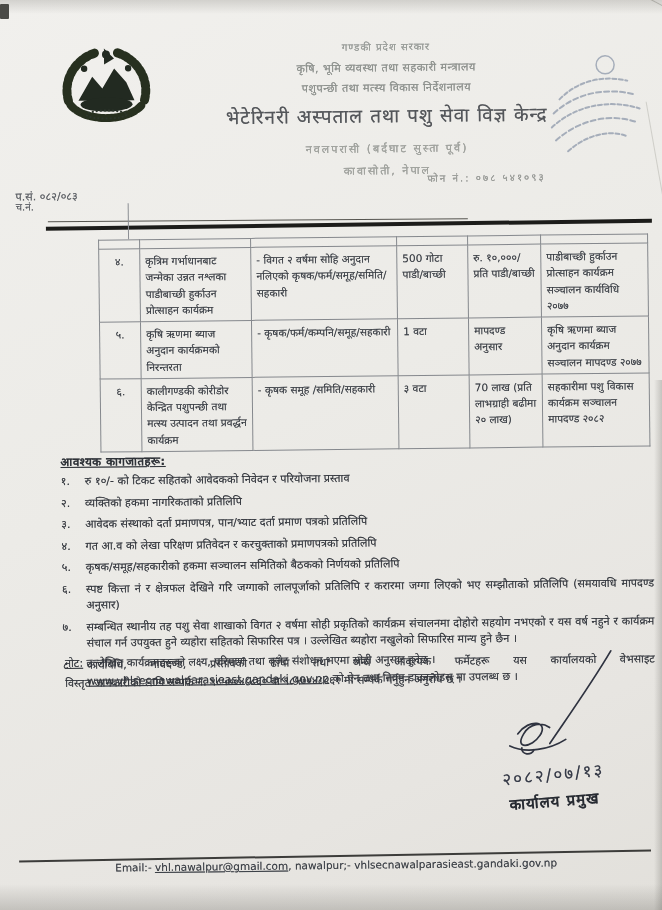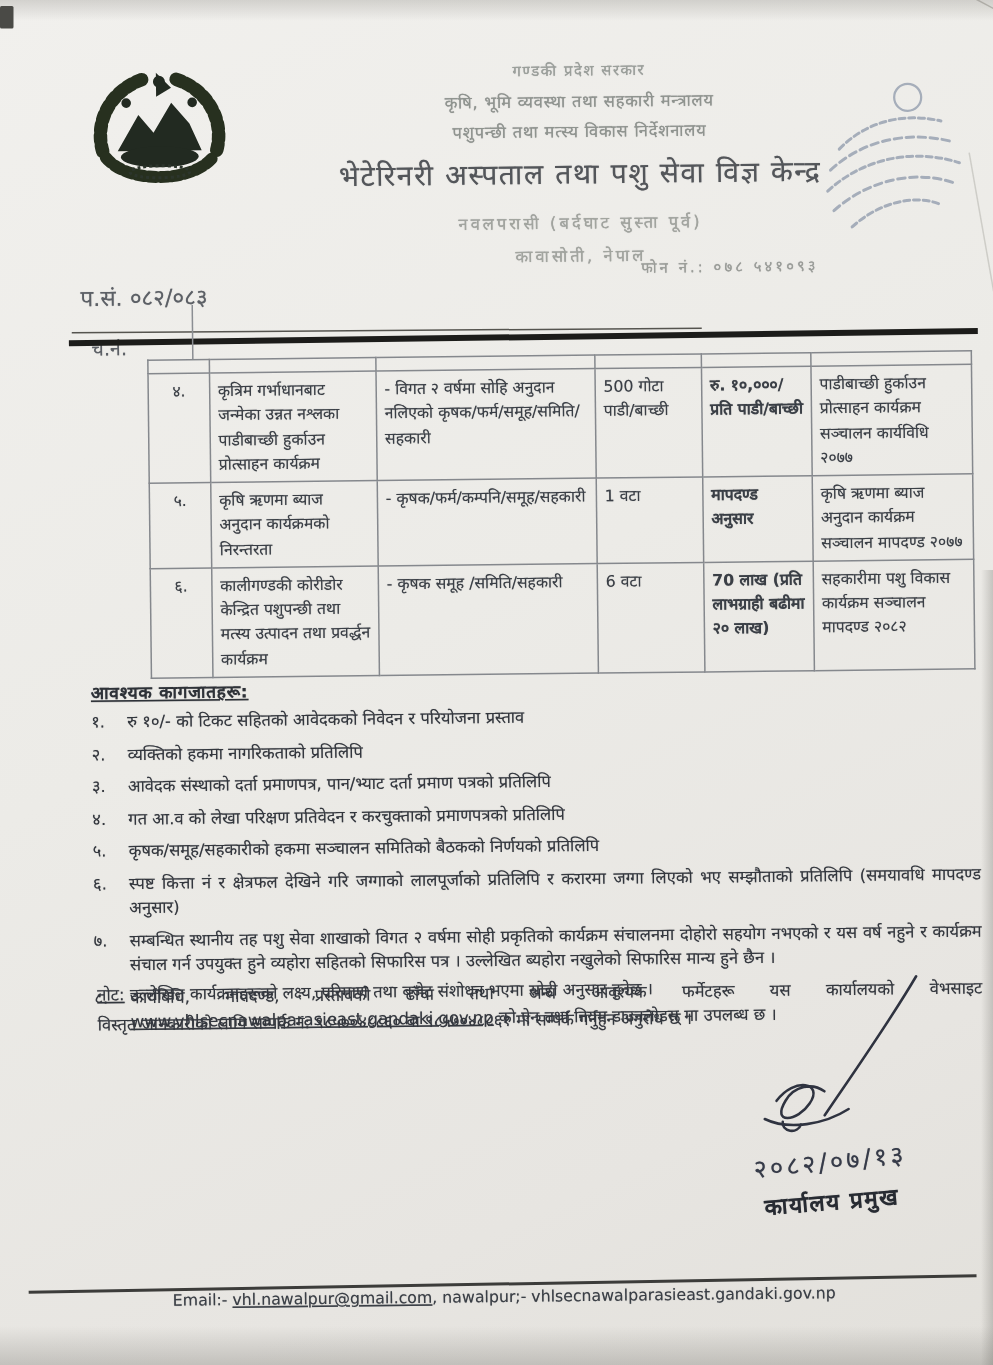--- a/index.html
+++ b/index.html
@@ -33,7 +33,7 @@
   .loc1{font-size:11px;color:#a2a59f;margin-top:12px;letter-spacing:2px;}
   .loc2{font-size:11px;color:#a2a59f;margin-top:7px;letter-spacing:2px;}
   .phone{position:absolute;left:430px;top:172px;font-size:10px;color:#9b9e99;letter-spacing:2px;}
-  .refno{position:absolute;left:18px;top:185px;font-size:15px;color:#5c6066;margin-left:38px;}
+  .refno{position:absolute;left:18px;top:185px;font-size:11px;color:#5c6066;}
   .dispatch{position:absolute;left:18px;top:220px;font-size:13px;color:#5c6066;margin-left:45px;}
   .thick-rule{position:absolute;left:48px;top:223px;width:606px;height:4px;background:#1c1c1a;transform:rotate(-.12deg);}
   .thin-rule{position:absolute;left:50px;top:219px;width:420px;height:1px;background:#55544f;transform:rotate(.25deg);}

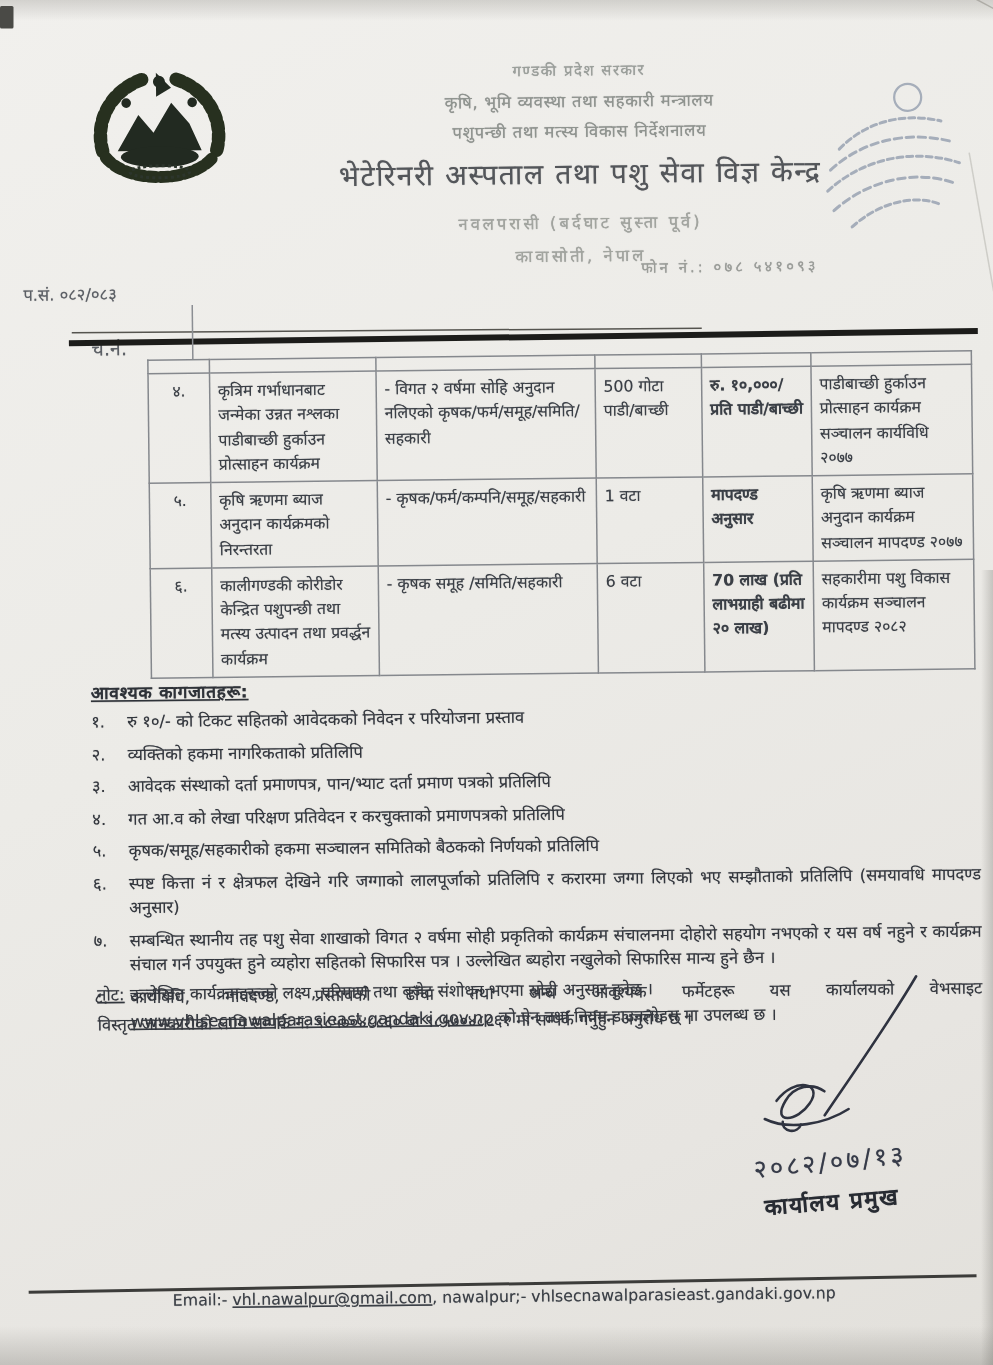--- a/index.html
+++ b/index.html
@@ -34,7 +34,7 @@
   .loc2{font-size:11px;color:#a2a59f;margin-top:7px;letter-spacing:2px;}
   .phone{position:absolute;left:430px;top:172px;font-size:10px;color:#9b9e99;letter-spacing:2px;}
   .refno{position:absolute;left:18px;top:185px;font-size:11px;color:#5c6066;}
-  .dispatch{position:absolute;left:18px;top:220px;font-size:13px;color:#5c6066;margin-left:45px;}
+  .dispatch{position:absolute;left:18px;top:196px;font-size:10px;color:#5c6066;}
   .thick-rule{position:absolute;left:48px;top:223px;width:606px;height:4px;background:#1c1c1a;transform:rotate(-.12deg);}
   .thin-rule{position:absolute;left:50px;top:219px;width:420px;height:1px;background:#55544f;transform:rotate(.25deg);}
   .stub-vline{position:absolute;left:130px;top:201px;width:1px;height:36px;background:#8b8e93;}

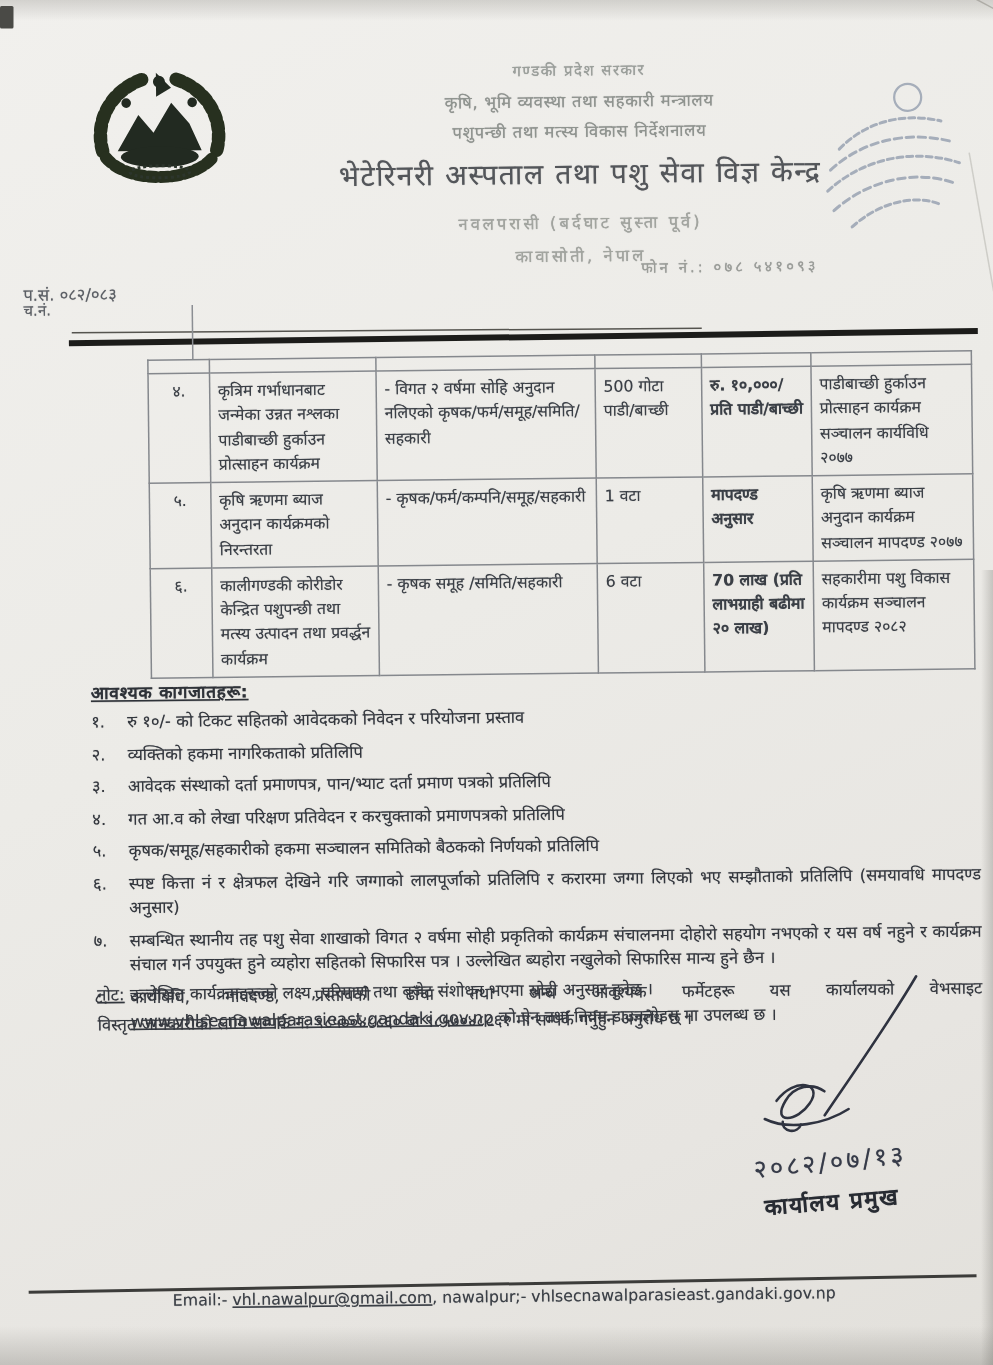--- a/index.html
+++ b/index.html
@@ -55,7 +55,7 @@
   td.c-prog{width:100px;}
   td.c-crit{width:135px;}
   td.c-tgt{width:60px;}
-  td.c-amt{width:62px;font-weight:bold;}
+  td.c-amt{width:62px;}
   td.c-ref{width:96px;color:#6d7380;}
   tr.partial td{height:8px;padding:0;}
 

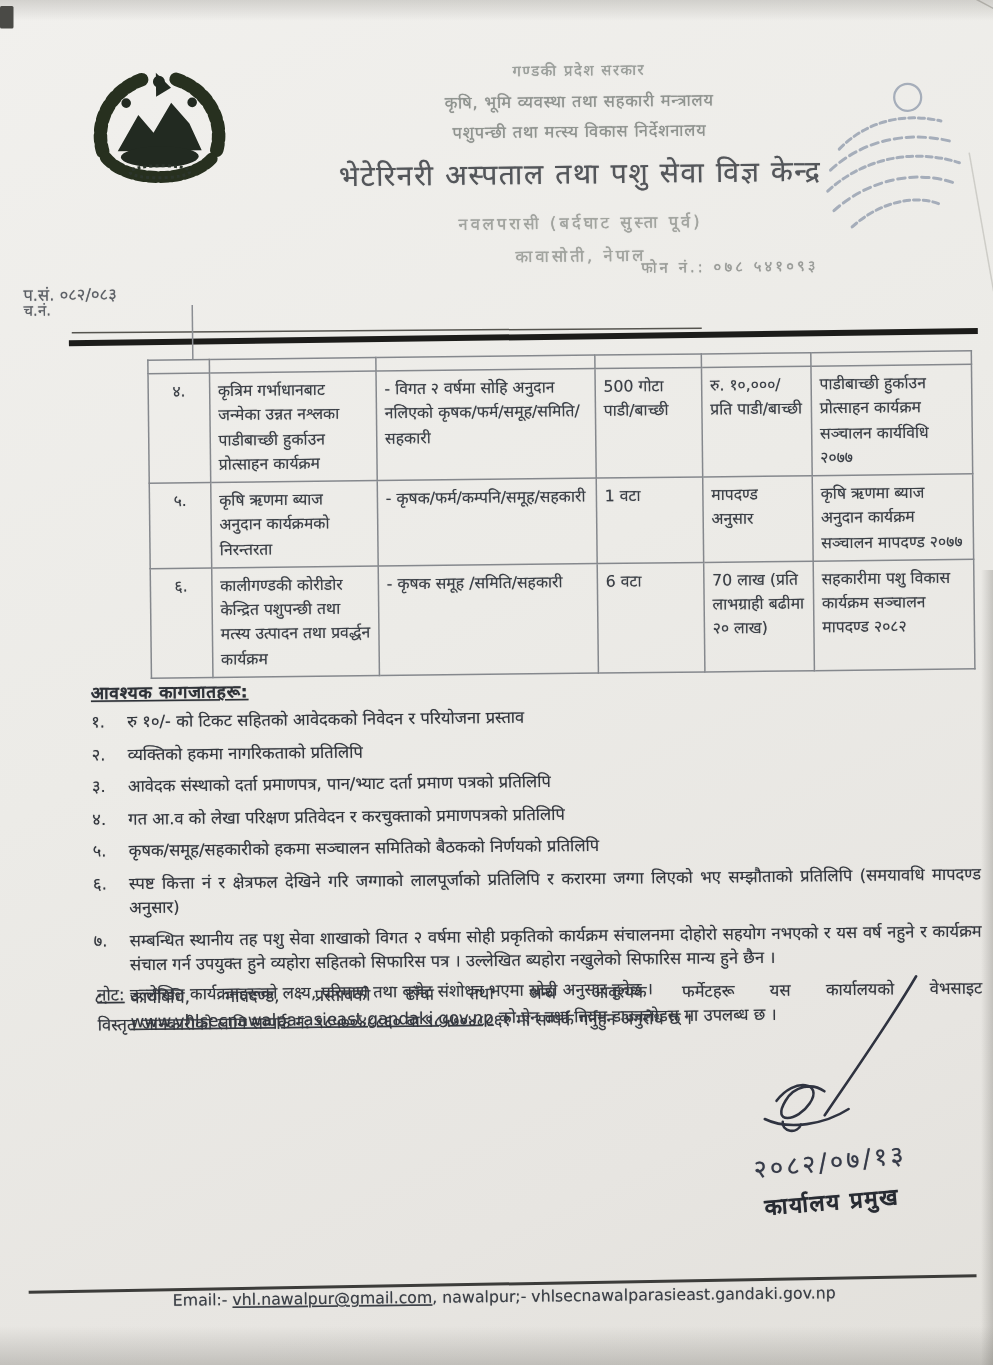--- a/index.html
+++ b/index.html
@@ -167,7 +167,7 @@
           <td class="c-sn">६.</td>
           <td class="c-prog">कालीगण्डकी कोरीडोर केन्द्रित पशुपन्छी तथा मत्स्य उत्पादन तथा प्रवर्द्धन कार्यक्रम</td>
           <td class="c-crit">- कृषक समूह /समिति/सहकारी</td>
-          <td class="c-tgt">6 वटा</td>
+          <td class="c-tgt">३ वटा</td>
           <td class="c-amt">70 लाख (प्रति लाभग्राही बढीमा २० लाख)</td>
           <td class="c-ref">सहकारीमा पशु विकास कार्यक्रम सञ्चालन मापदण्ड २०८२</td>
         </tr>

